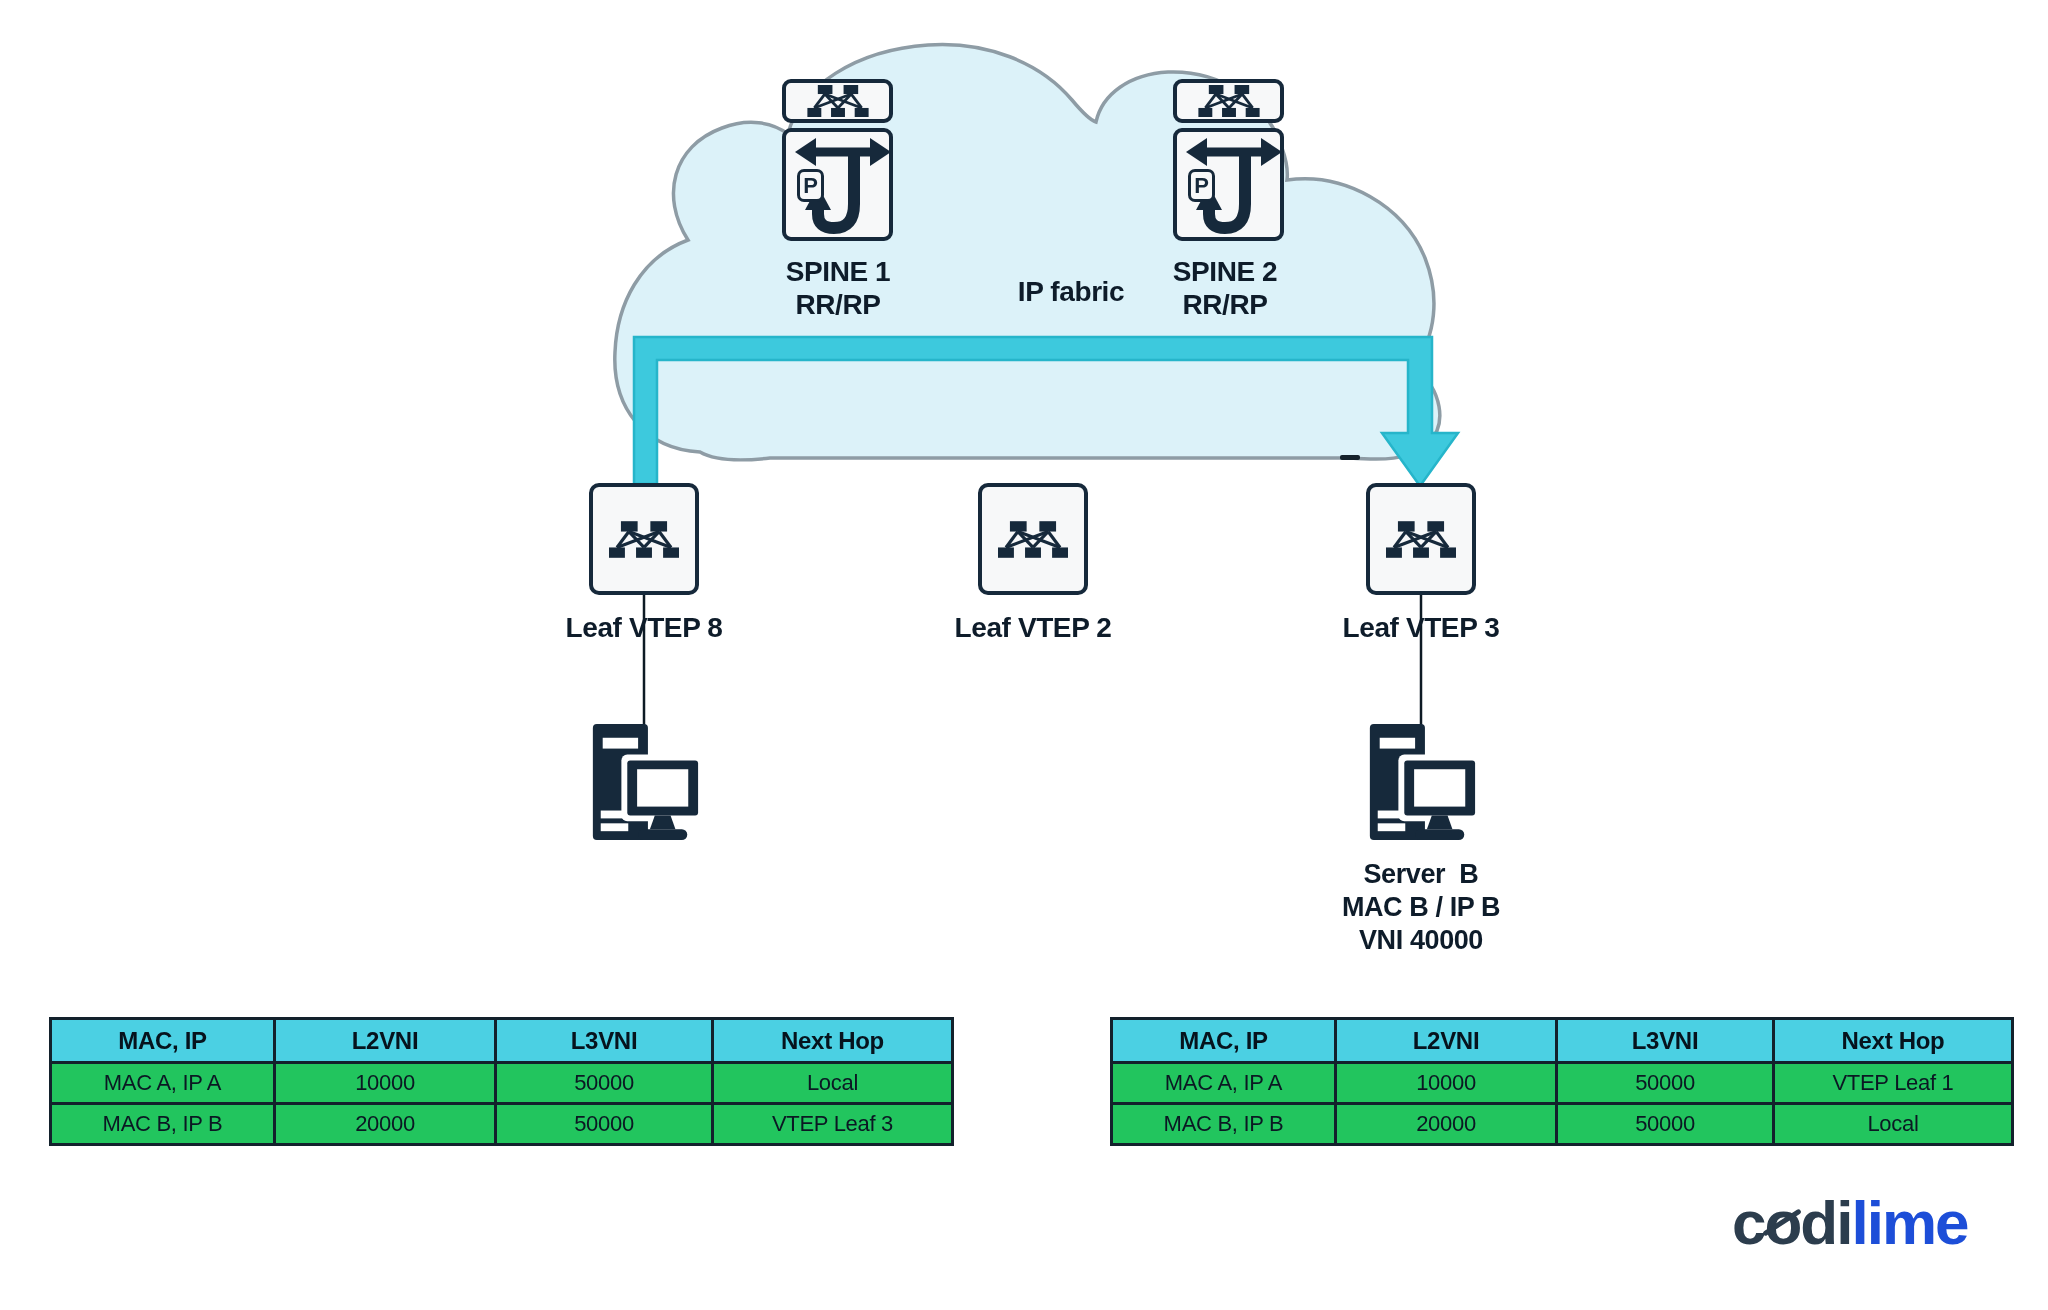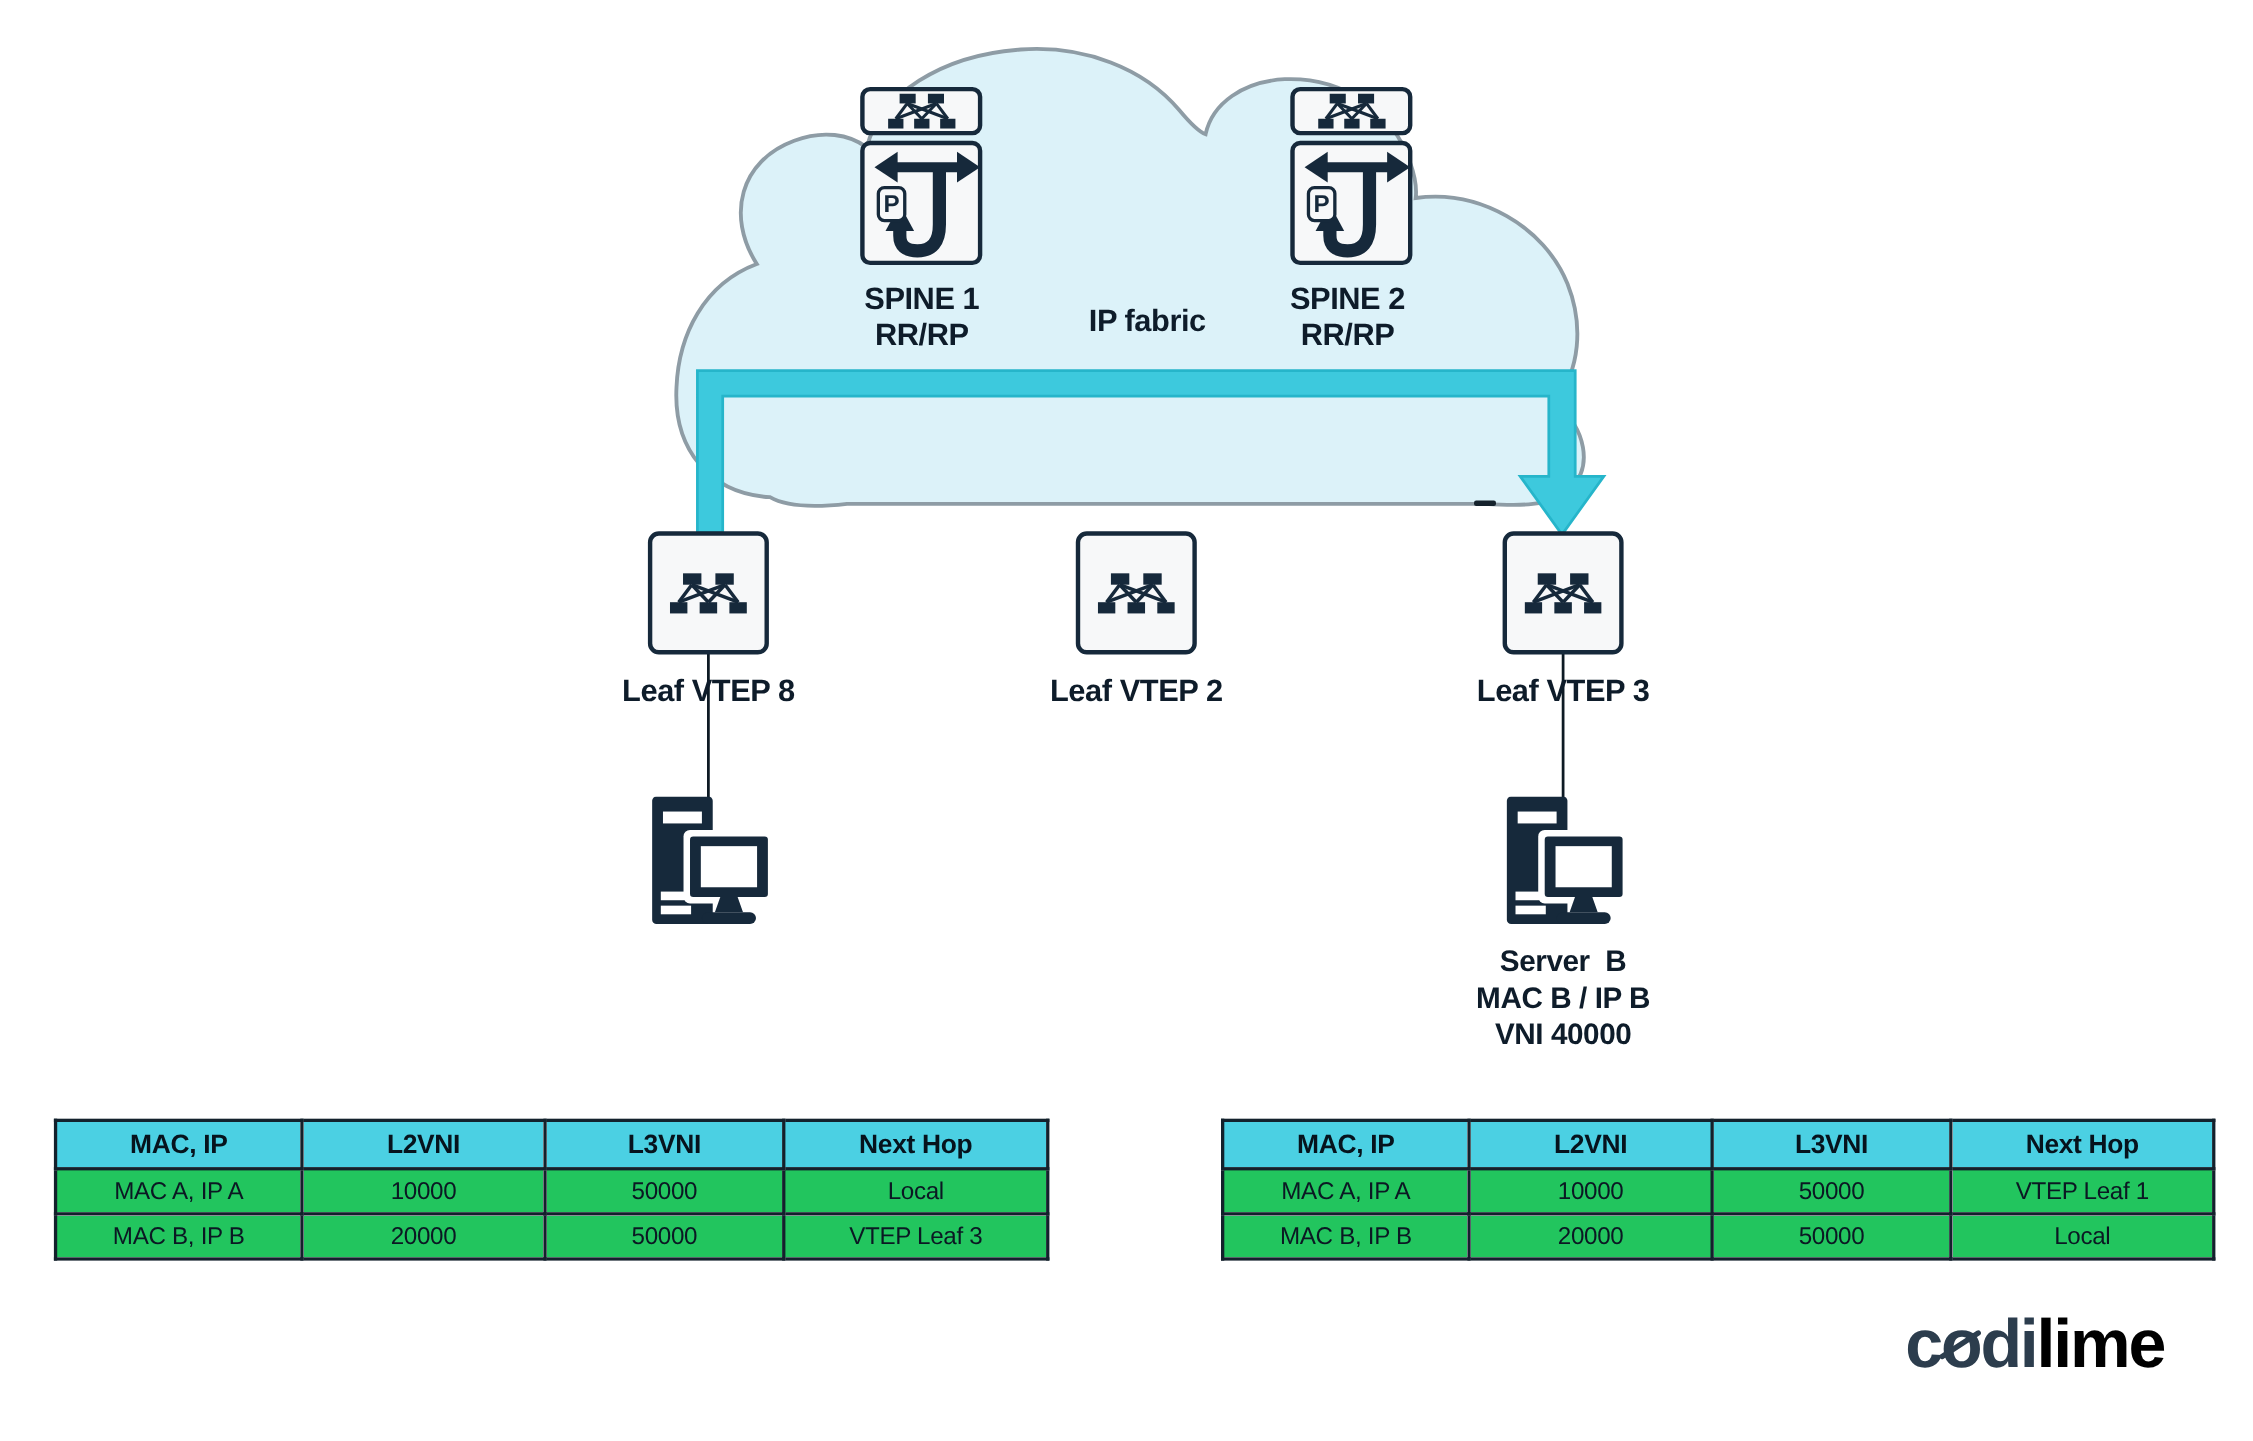--- a/index.html
+++ b/index.html
@@ -94,7 +94,7 @@
     <path d="M 634,484 L 634,337 L 1432,337 L 1432,433 L 1458,433 L 1420,486 L 1382,433 L 1408,433 L 1408,360 L 657,360 L 657,484 Z" fill="#3dc9dd" stroke="#26b5ca" stroke-width="2.5" stroke-linejoin="miter"></path>
   </svg>
 
-  <div class="label lbl-28" style="left:933px; top:275px; width:220px;">IP fabric</div>
+  <div class="label lbl-28" style="left:961px; top:275px; width:220px;">IP fabric</div>
 
   <div class="node" style="left:782px; top:79px; width:111px; height:44px; border-radius:9px;">
     <svg viewBox="0 0 88 46" width="62" height="32">

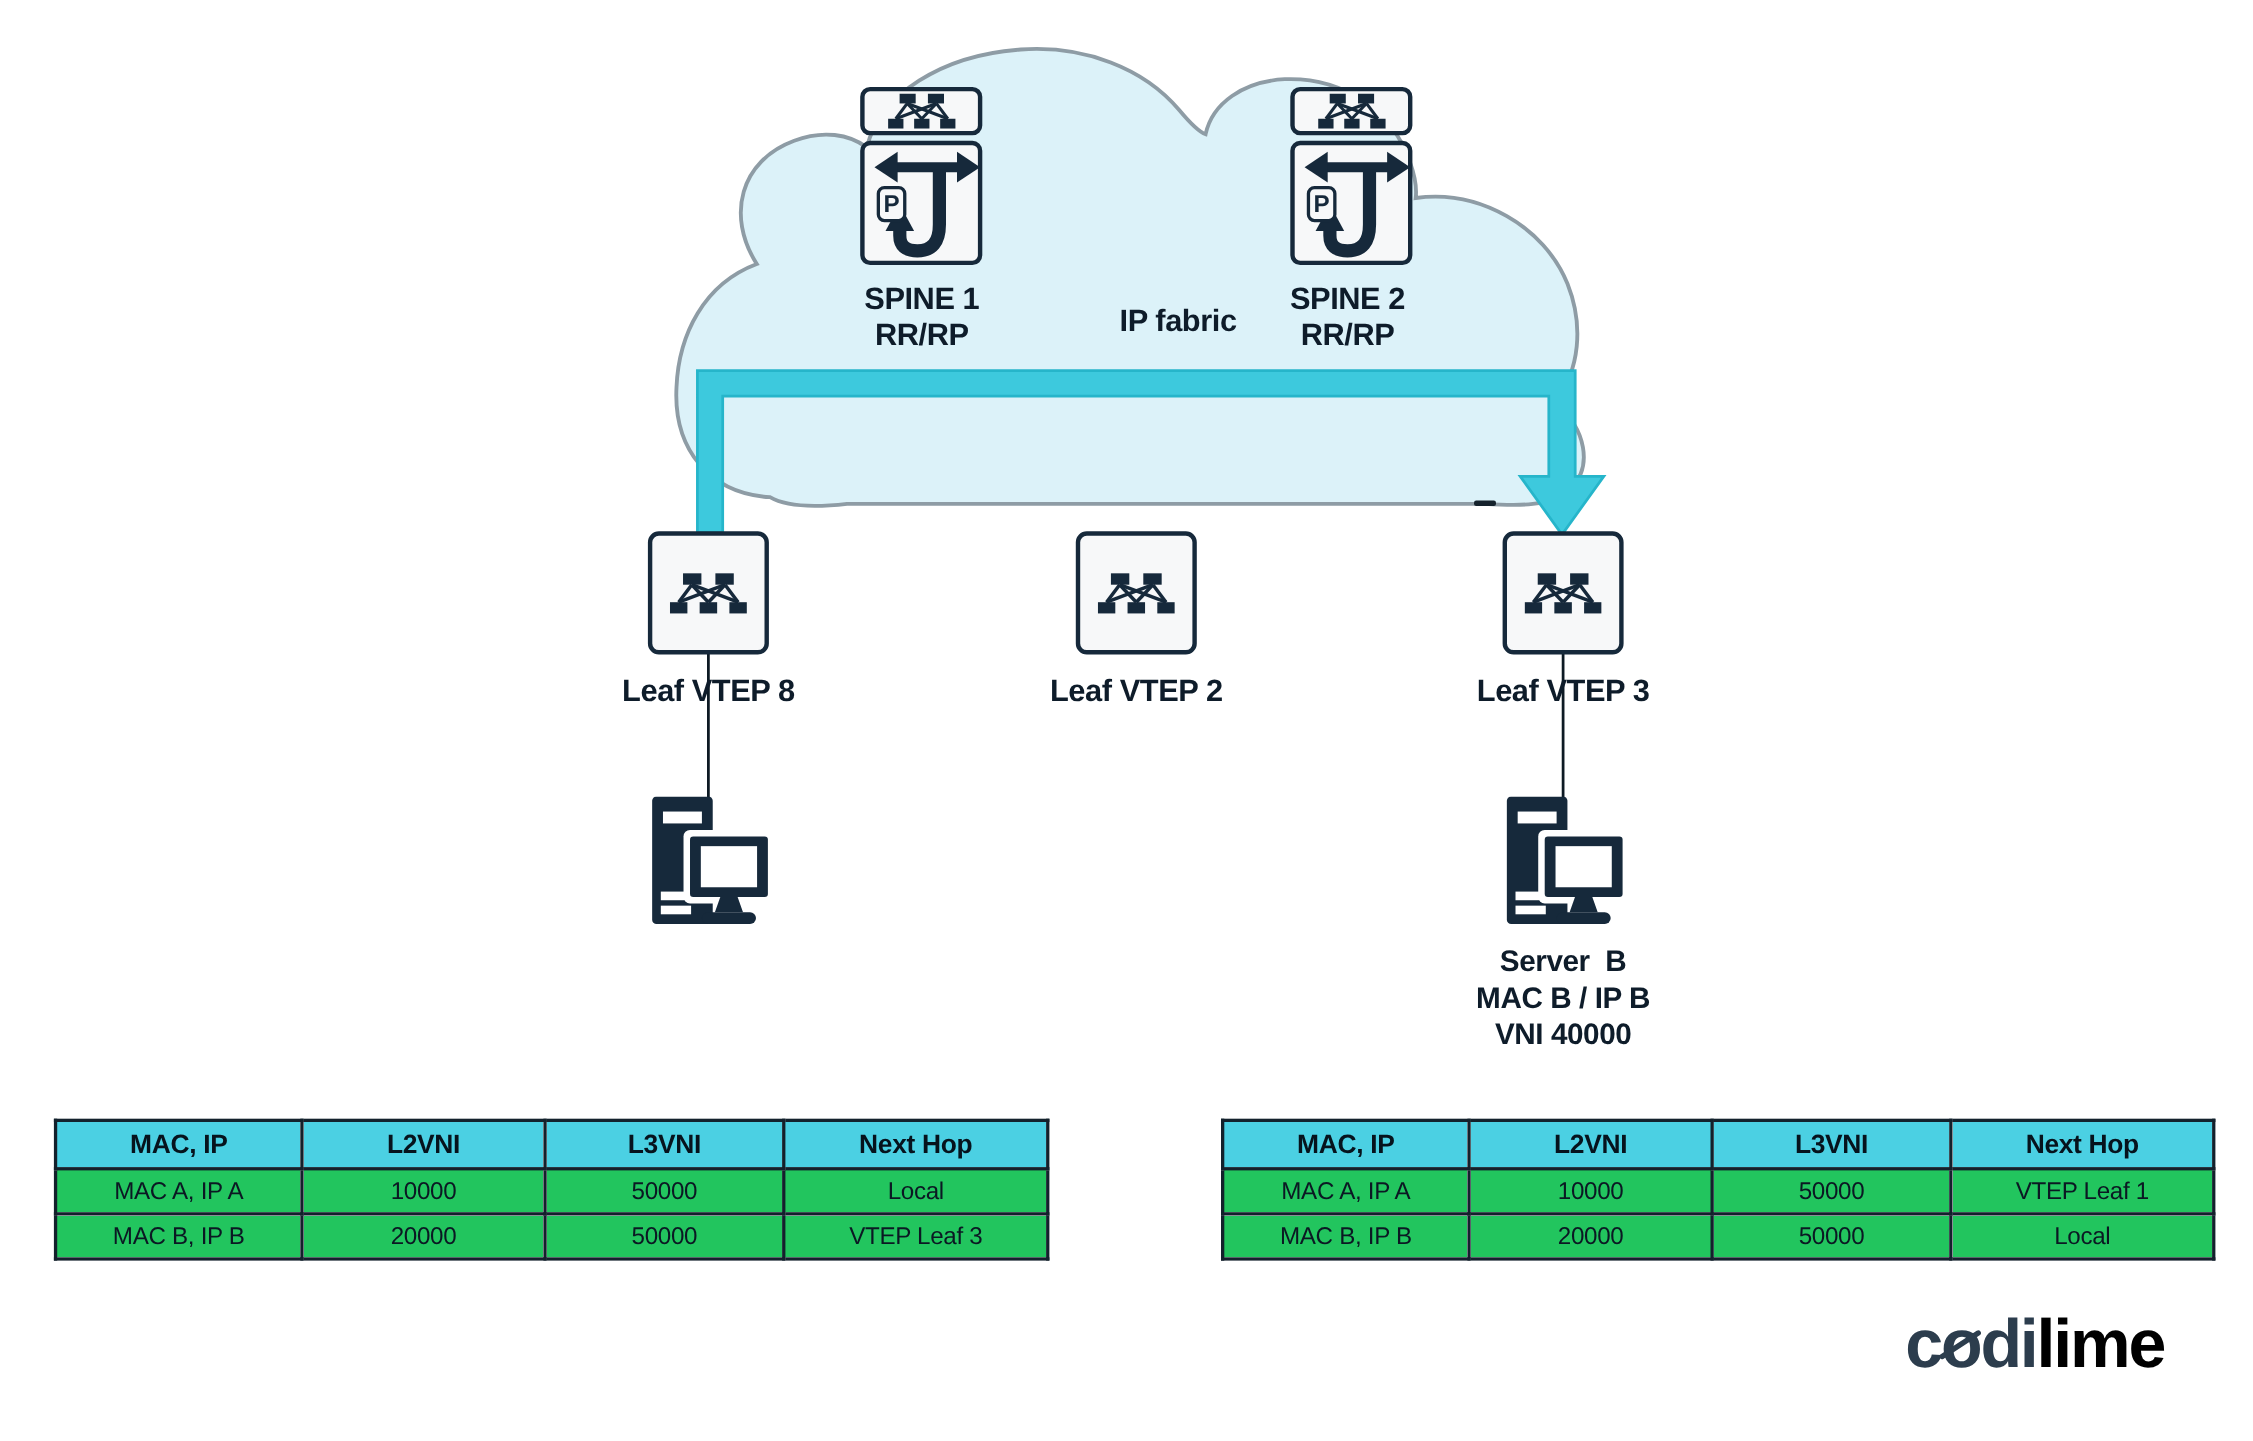--- a/index.html
+++ b/index.html
@@ -54,7 +54,7 @@
     white-space:nowrap;
   }
   .logo .dark { color:#2c3d4d; }
-  .logo .lime { color:#000000; }
+  .logo .lime { color:#1d4ed8; }
   .logo .logo-o { position:relative; display:inline-block; }
   .logo .logo-o::after {
     content:""; position:absolute; left:-4px; top:30px; width:44px; height:5px;

